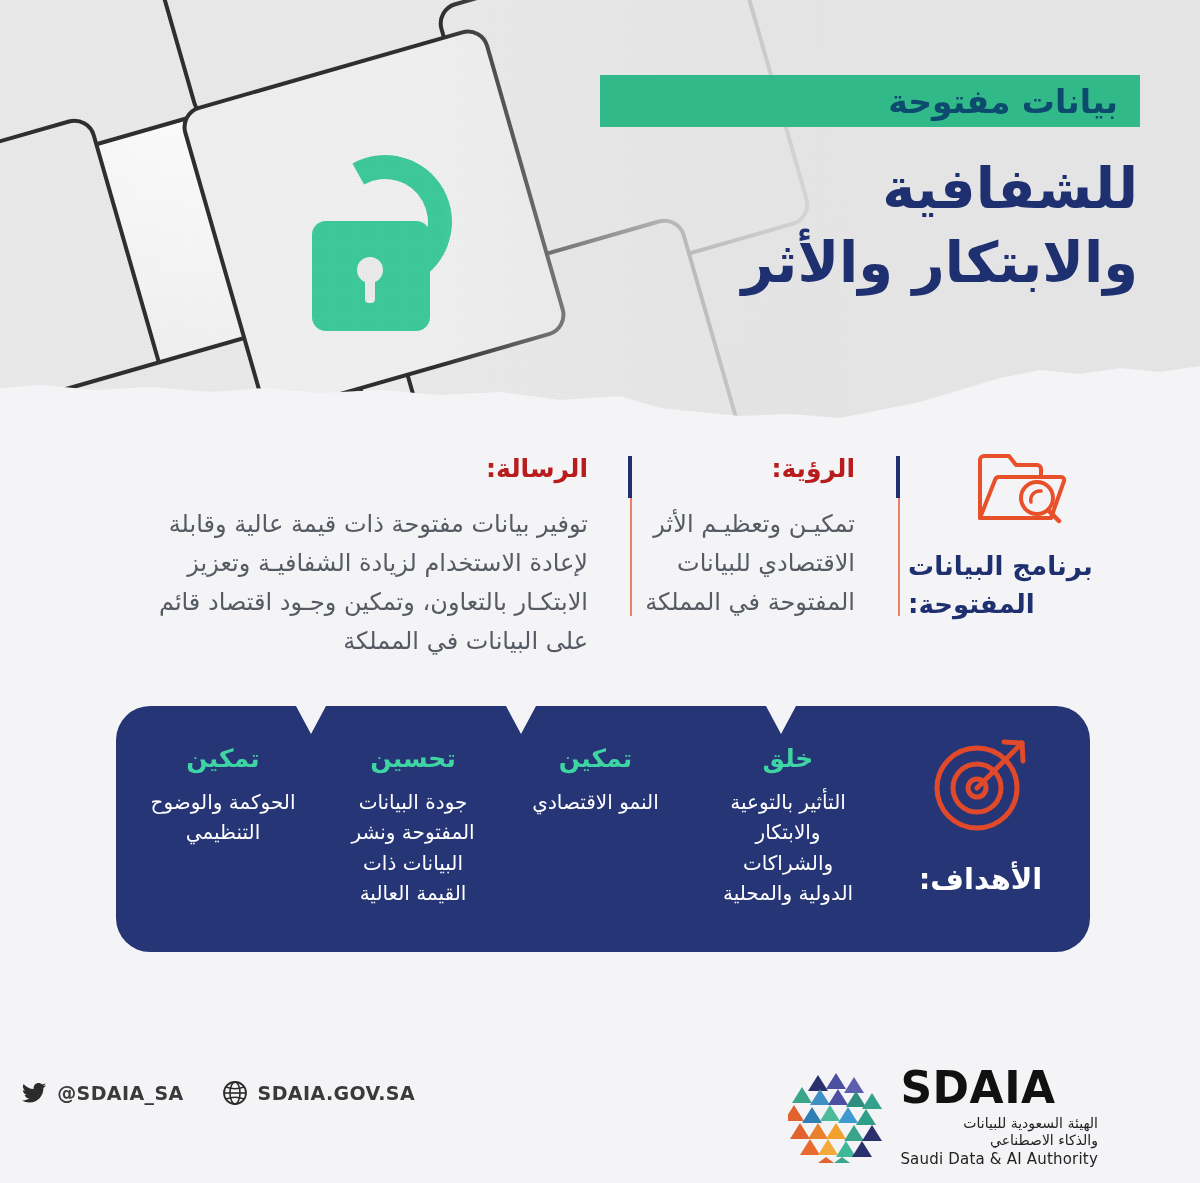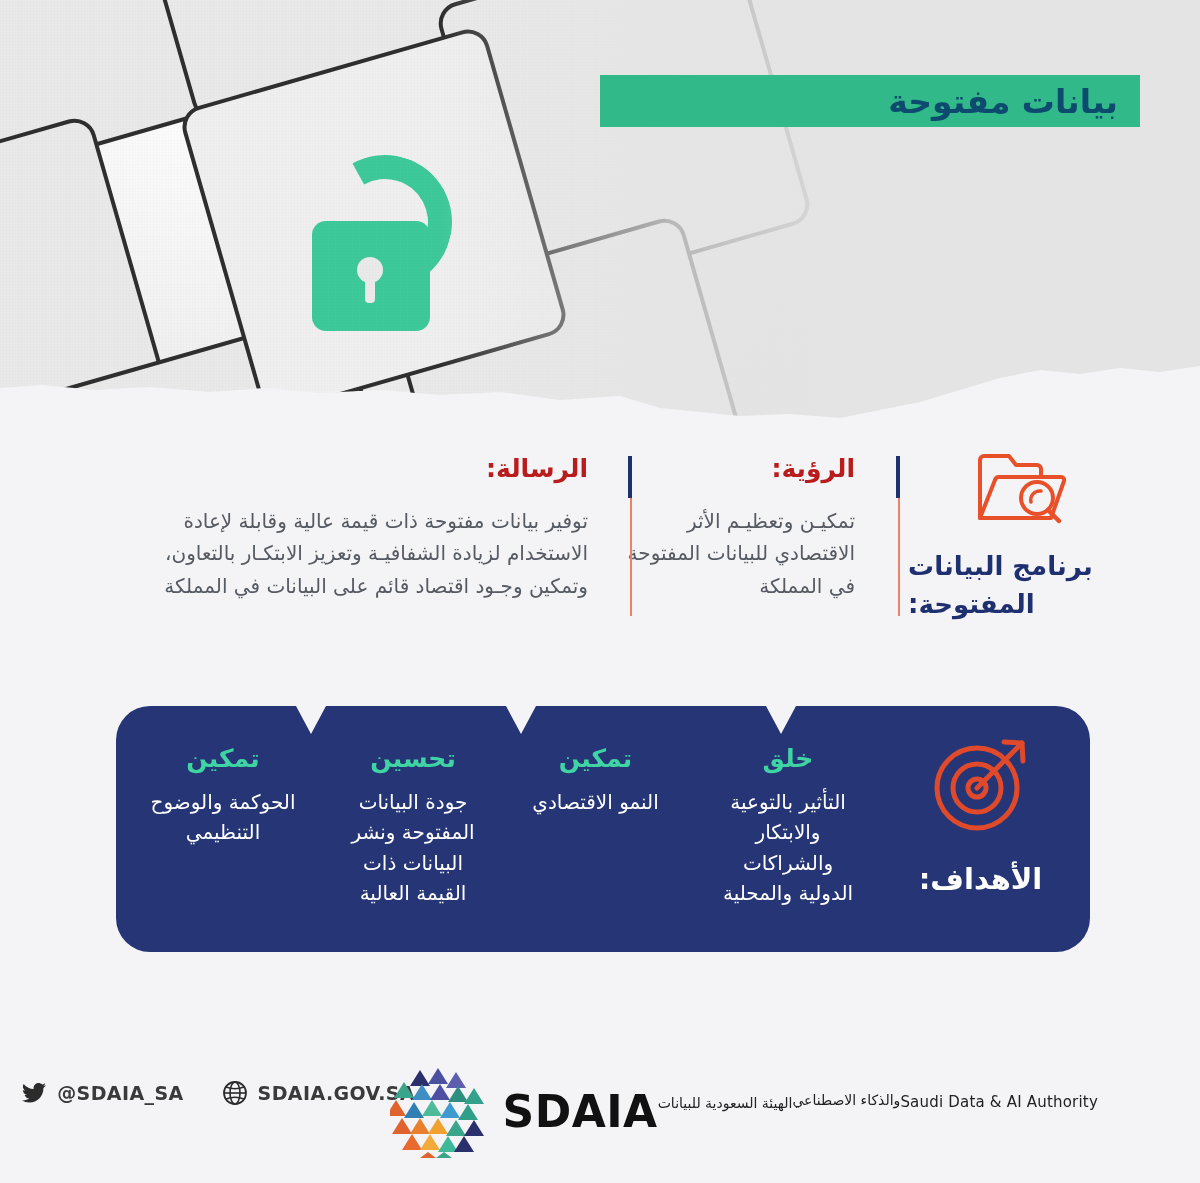--- a/index.html
+++ b/index.html
@@ -144,6 +144,10 @@
       <span>بيانات مفتوحة</span>
     </div>
 
+    <div class="hero-title">
+      <div>للشفافية</div>
+      <div>والابتكار والأثر</div>
+    </div>
   </div>
 
   <div class="vm">

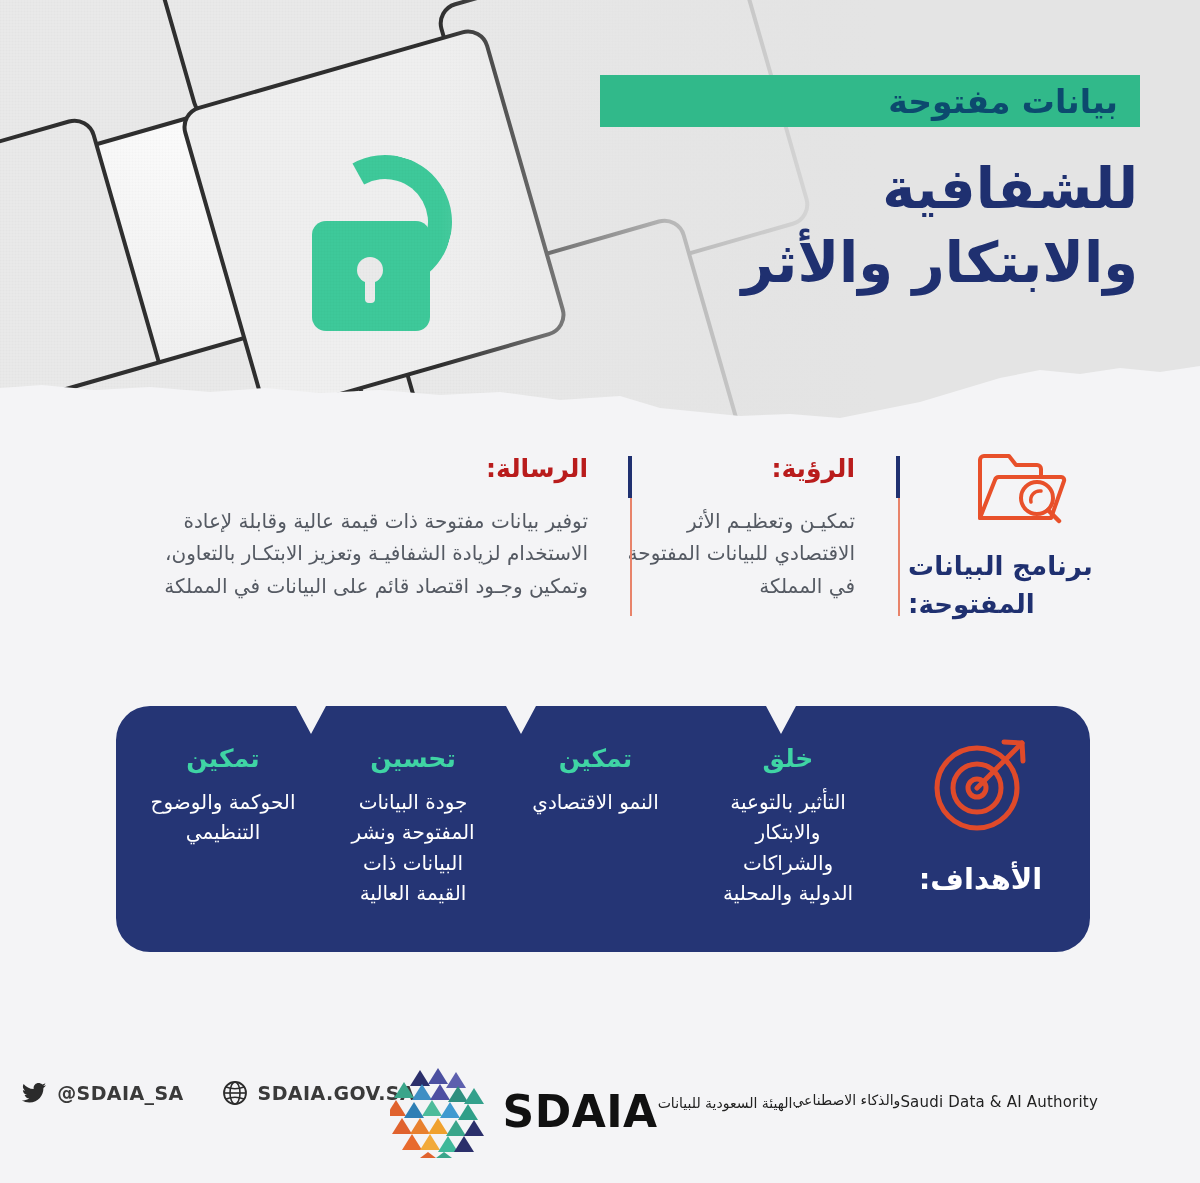--- a/index.html
+++ b/index.html
@@ -65,7 +65,7 @@
 
   .vcol{position:absolute;top:22px;text-align:right;}
   .vcol .vhead{color:#b91c1c;font-size:25px;font-weight:bold;margin-bottom:14px;}
-  .vcol .vbody{color:#555a63;font-size:20px;line-height:1.62;margin-top:22px;}
+  .vcol .vbody{color:#555a63;font-size:24px;line-height:1.62;margin-top:22px;}
   .vision{right:345px;width:235px;}
   .mission{right:612px;width:430px;}
   .vbar{position:absolute;top:24px;width:4px;}

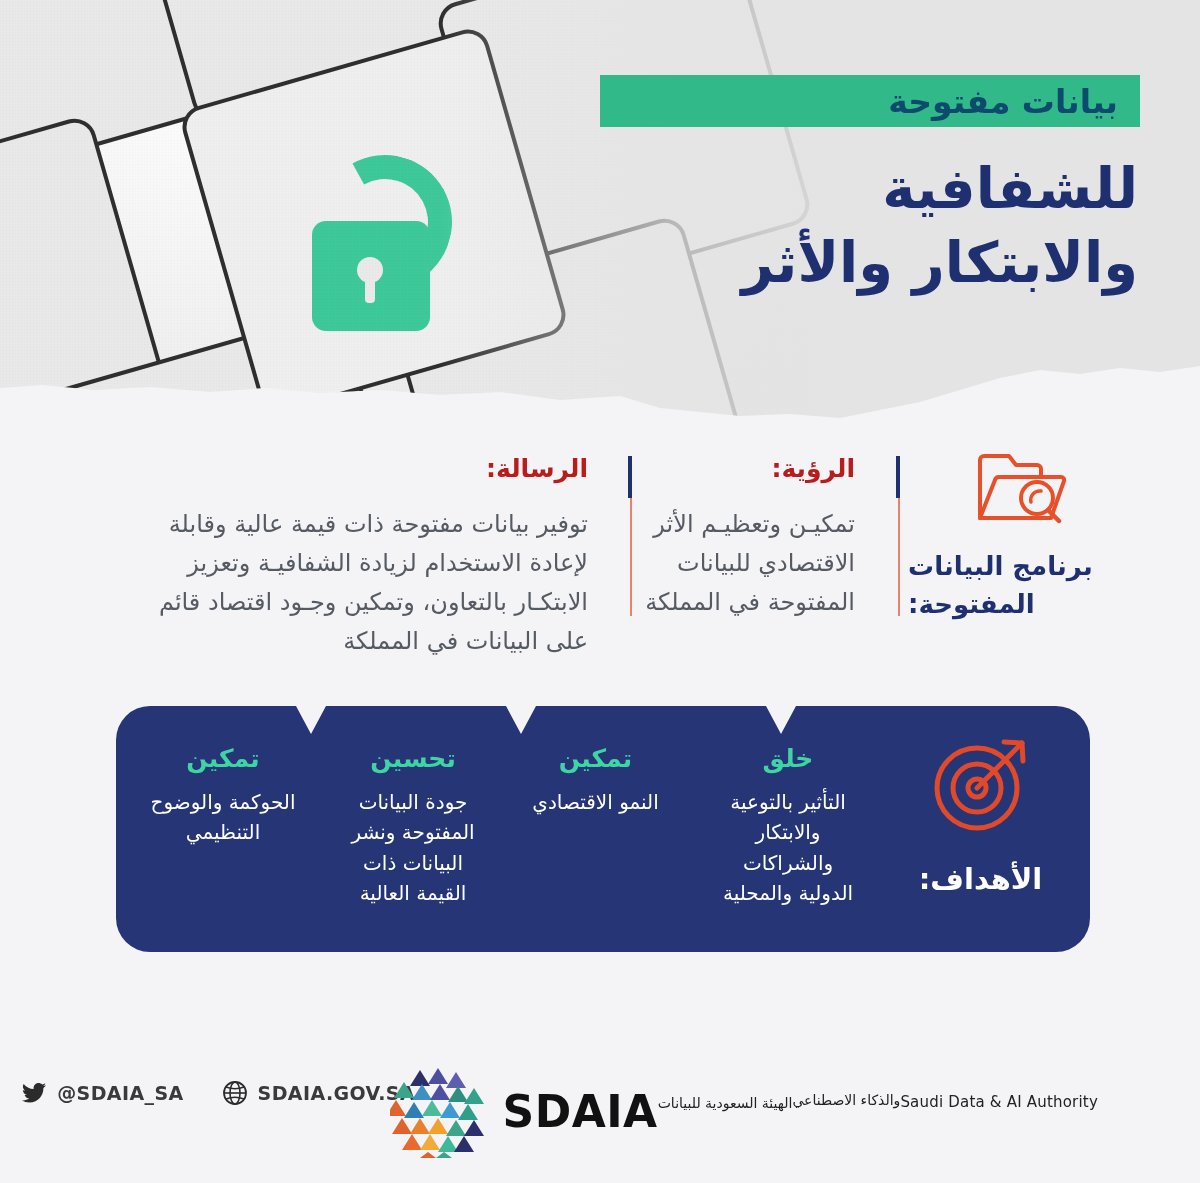--- a/index.html
+++ b/index.html
@@ -101,7 +101,7 @@
   .logo{position:absolute;right:62px;top:26px;display:flex;align-items:center;
     gap:16px;direction:ltr;}
   .logo-mark{width:96px;height:92px;display:block;}
-  .logo-text{display:flex;line-height:1;}
+  .logo-text{display:flex;flex-direction:column;line-height:1;}
   .logo-en{font-size:44px;font-weight:bold;color:#111;letter-spacing:.5px;}
   .logo-ar1{font-size:14px;color:#222;margin-top:6px;text-align:right;direction:rtl;}
   .logo-ar2{font-size:14px;color:#222;margin-top:3px;text-align:right;direction:rtl;}

